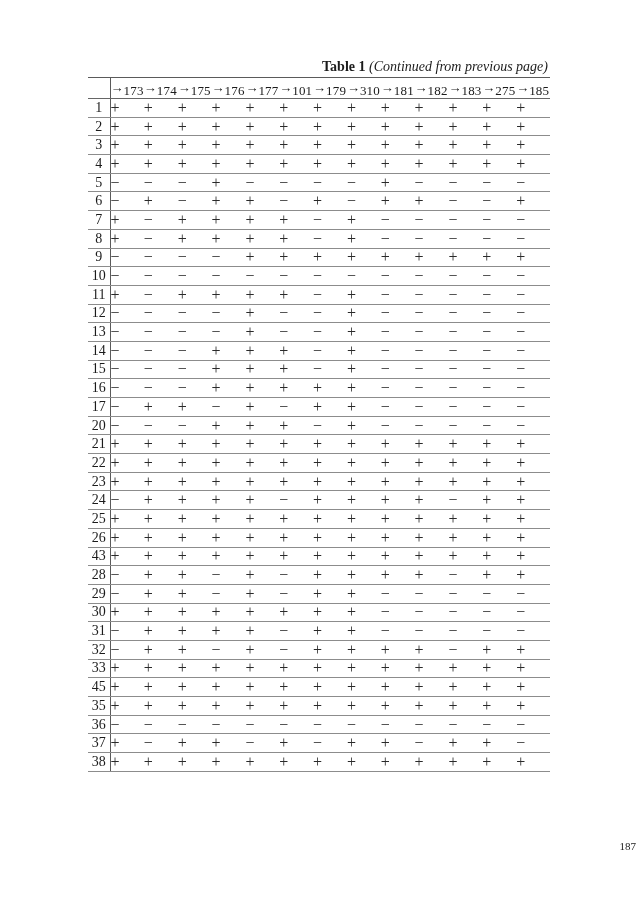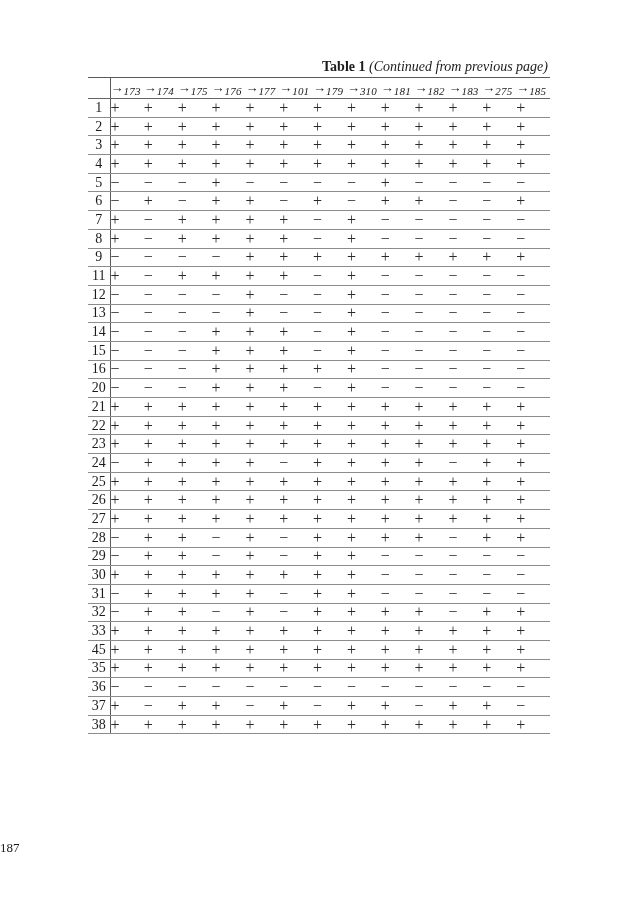--- a/index.html
+++ b/index.html
@@ -64,11 +64,10 @@
   }
   th.col-h .arr { font-size: 13px; }
   th.col-h sub {
-    font-size: 11px;
+    font-size: 13px;
     line-height: 0;
     vertical-align: -3px;
     letter-spacing: 0.2px;
-    font-style: italic;
   }
   th.rnum {
     height: 17.7px;

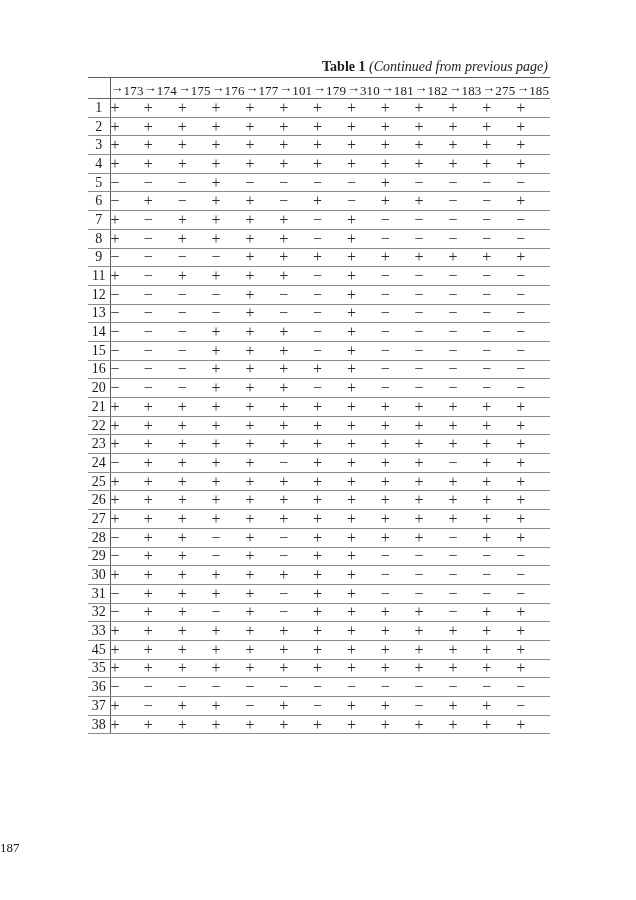--- a/index.html
+++ b/index.html
@@ -272,6 +272,22 @@
             <td class="val">+</td>
           </tr>
           <tr>
+            <th class="rnum">10</th>
+            <td class="val">−</td>
+            <td class="val">−</td>
+            <td class="val">−</td>
+            <td class="val">−</td>
+            <td class="val">−</td>
+            <td class="val">−</td>
+            <td class="val">−</td>
+            <td class="val">−</td>
+            <td class="val">−</td>
+            <td class="val">−</td>
+            <td class="val">−</td>
+            <td class="val">−</td>
+            <td class="val">−</td>
+          </tr>
+          <tr>
             <th class="rnum">11</th>
             <td class="val">+</td>
             <td class="val">−</td>

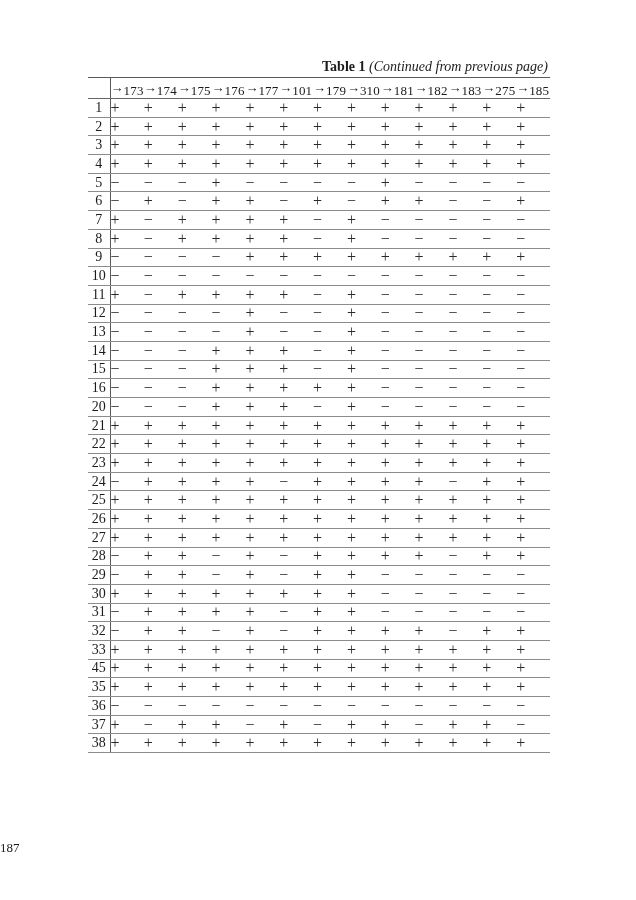--- a/index.html
+++ b/index.html
@@ -384,6 +384,22 @@
             <td class="val">−</td>
           </tr>
           <tr>
+            <th class="rnum">17</th>
+            <td class="val">−</td>
+            <td class="val">+</td>
+            <td class="val">+</td>
+            <td class="val">−</td>
+            <td class="val">+</td>
+            <td class="val">−</td>
+            <td class="val">+</td>
+            <td class="val">+</td>
+            <td class="val">−</td>
+            <td class="val">−</td>
+            <td class="val">−</td>
+            <td class="val">−</td>
+            <td class="val">−</td>
+          </tr>
+          <tr>
             <th class="rnum">20</th>
             <td class="val">−</td>
             <td class="val">−</td>

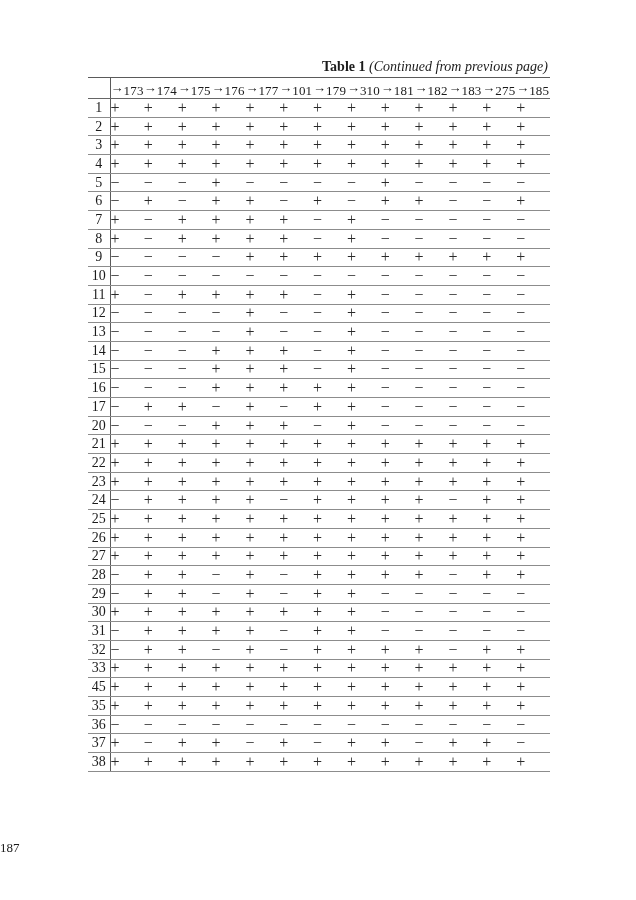--- a/index.html
+++ b/index.html
@@ -512,7 +512,7 @@
             <td class="val">+</td>
           </tr>
           <tr>
-            <th class="rnum">27</th>
+            <th class="rnum">43</th>
             <td class="val">+</td>
             <td class="val">+</td>
             <td class="val">+</td>

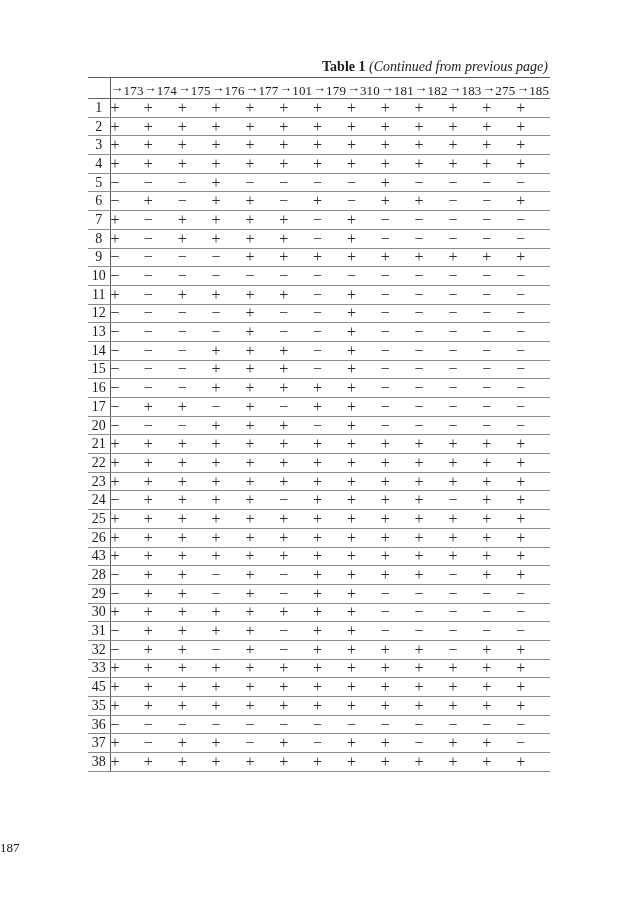--- a/index.html
+++ b/index.html
@@ -87,8 +87,8 @@
     left: 0;
     top: 840px;
     width: 636px;
-    text-align: left;
-    font-size: 13px;
+    text-align: right;
+    font-size: 11px;
   }
 </style>
 </head>

